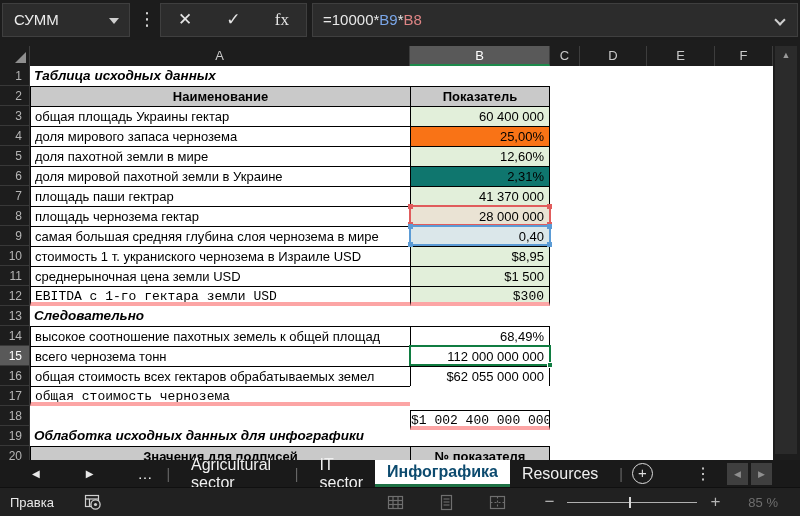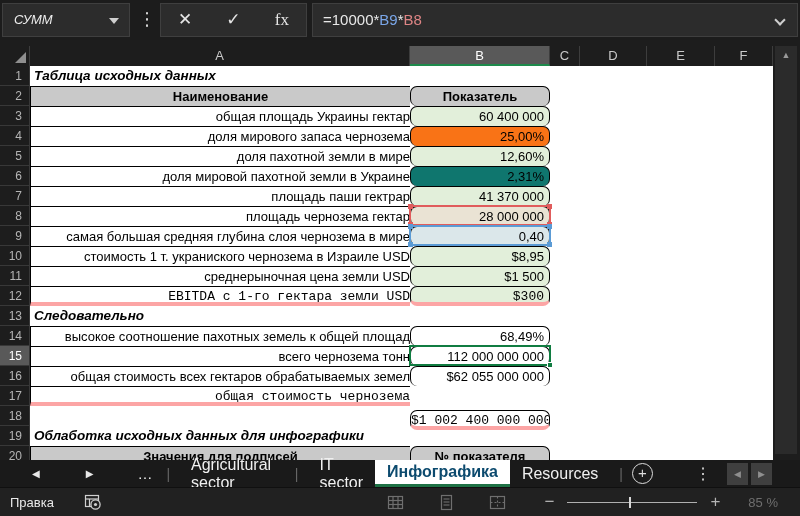--- a/index.html
+++ b/index.html
@@ -9,7 +9,7 @@
   
   #topbar { position:absolute; left:0; top:0; width:800px; height:40px; background:#1c1c1c; }
   .tb-box { position:absolute; top:3px; height:34px; background:#2c2c2c; border:1px solid #3f3f3f; }
-  #namebox { left:2px; width:128px; color:#ececec; font-size:13px; line-height:32px; padding-left:11px;font-style:italic; }
+  #namebox { left:2px; width:128px; color:#ececec; font-size:15px; line-height:32px; padding-left:11px; }
   #namebox .caret { position:absolute; right:10px; top:14px; width:0; height:0;
                     border-left:5px solid transparent; border-right:5px solid transparent;
                     border-top:6px solid #cfcfcf; }

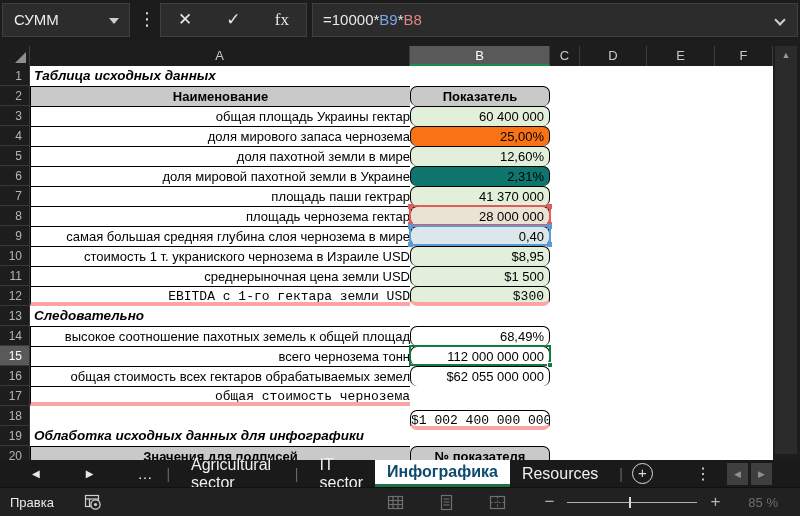--- a/index.html
+++ b/index.html
@@ -41,7 +41,7 @@
   .c   { position:absolute; height:20px; line-height:19px; font-size:13px; color:#000;
          white-space:nowrap; overflow:hidden; background:#fff;text-align:right; }
   .cA  { left:30px; width:380px; padding-left:4px; }
-  .cB  { left:410px; width:140px; text-align:right; padding-right:5px;border-radius:7px; }
+  .cB  { left:410px; width:140px; text-align:right; padding-right:5px; }
   .bd  { border-top:1px solid #000; border-left:1px solid #000; }
   .bdr { border-right:1px solid #000; }
   .bdb { border-bottom:4px solid #fca5a5;font-family:Liberation Mono, monospace; }

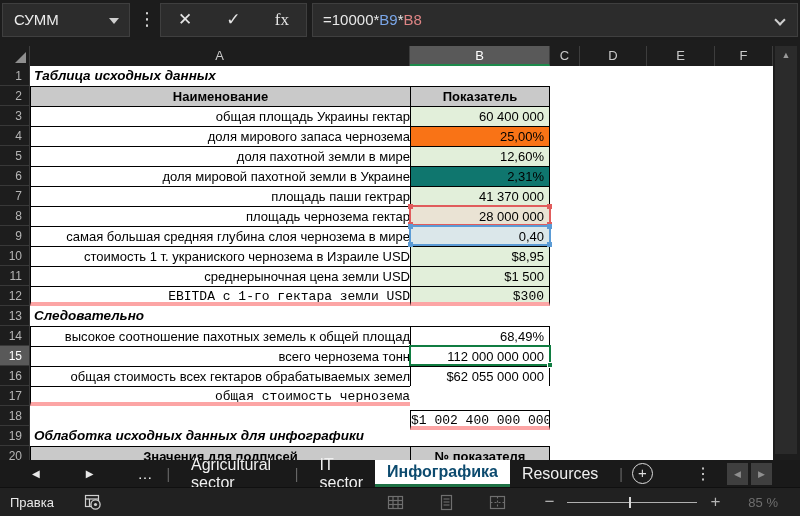--- a/index.html
+++ b/index.html
@@ -39,7 +39,7 @@
   .rowhdr.sel { background:#595959; color:#fff; }
 
   .c   { position:absolute; height:20px; line-height:19px; font-size:13px; color:#000;
-         white-space:nowrap; overflow:hidden; background:#fff;text-align:right; }
+         white-space:nowrap; overflow:hidden; background:#fff; }
   .cA  { left:30px; width:380px; padding-left:4px; }
   .cB  { left:410px; width:140px; text-align:right; padding-right:5px; }
   .bd  { border-top:1px solid #000; border-left:1px solid #000; }

